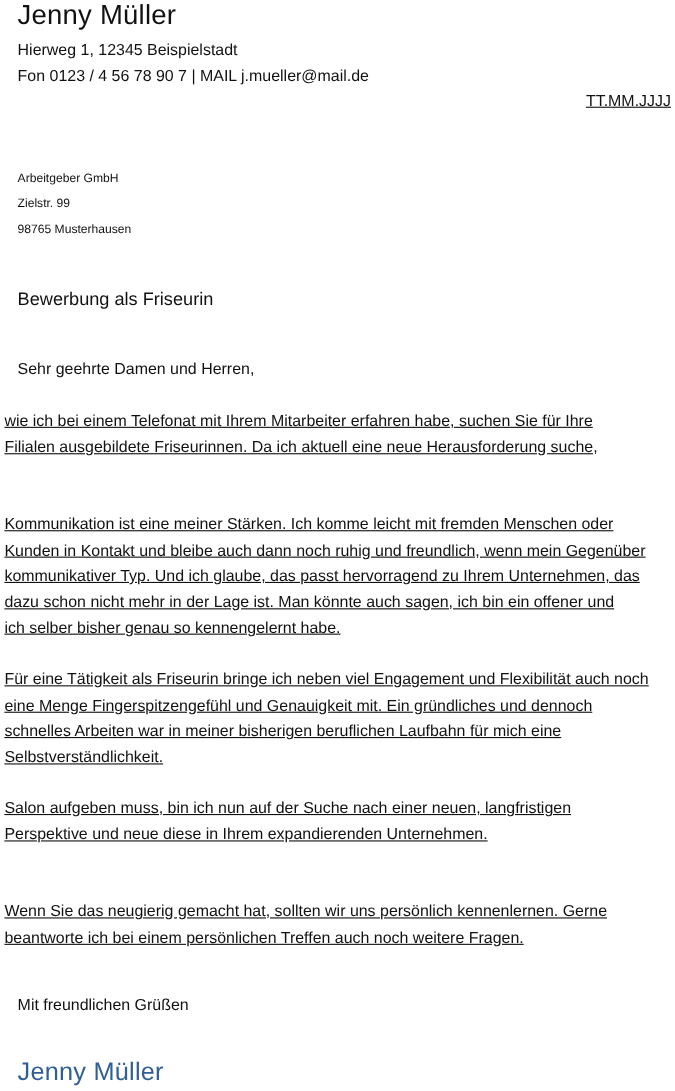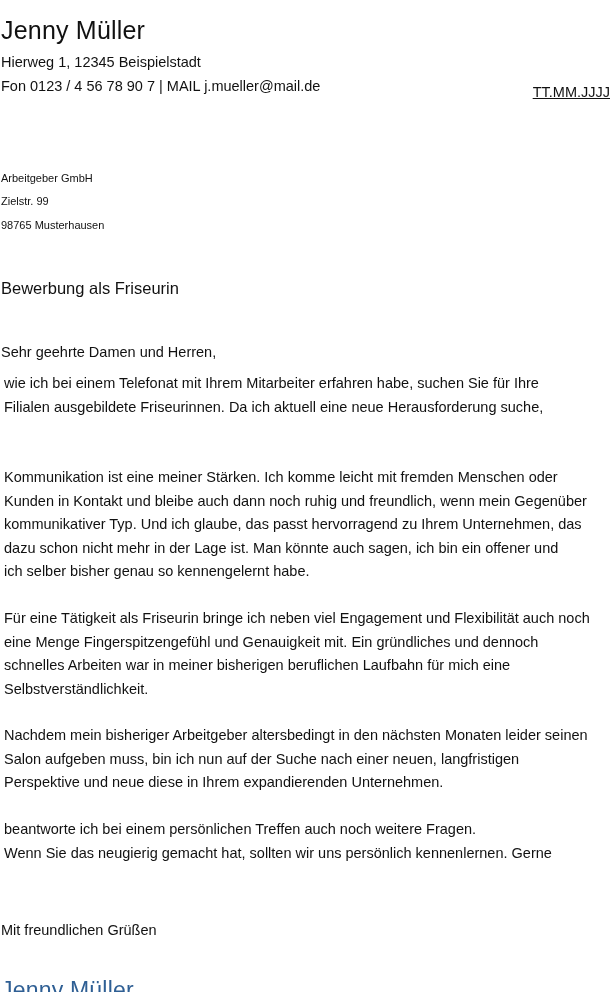--- a/index.html
+++ b/index.html
@@ -7,7 +7,7 @@
       width: 614px; height: 992px; position: relative; overflow: hidden;
       font-family: "Liberation Sans", sans-serif; color: #111111;
     }
-    .abs { position: absolute; left: 1px; white-space: nowrap; margin-top: 16px; }
+    .abs { position: absolute; left: 16px; white-space: nowrap; }
     .name { font-size: 25px; top: 0px; color: #111; letter-spacing: 0.2px; }
     .hdr { font-size: 14.5px; }
     .date { position: absolute; right: 4px; top: 84px; font-size: 14.5px; text-decoration: underline; }

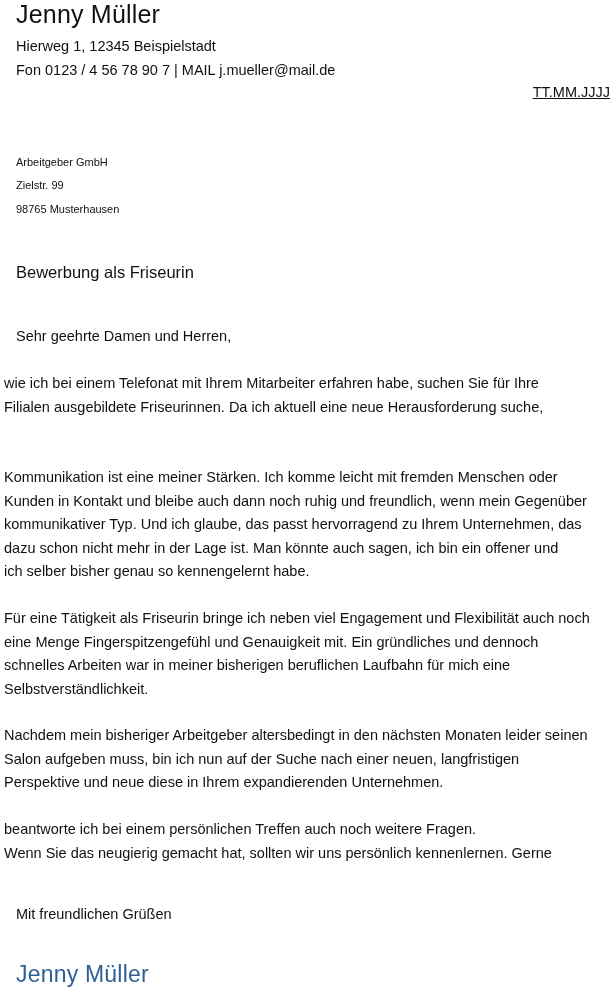--- a/index.html
+++ b/index.html
@@ -14,7 +14,7 @@
     .rcpt { font-size: 11px; text-align: center; }
     .subject { font-size: 16.5px; top: 263px; }
     .para { position: absolute; left: 4px; width: 610px; font-size: 14.5px; line-height: 23.5px; }
-    .para span { display: block; white-space: nowrap; }
+    .para span { display: block; white-space: nowrap; text-decoration: underline; }
     .sig { font-size: 23px; top: 961px; color: #2f5f94; letter-spacing: 0.2px; }
   </style>
 </head>

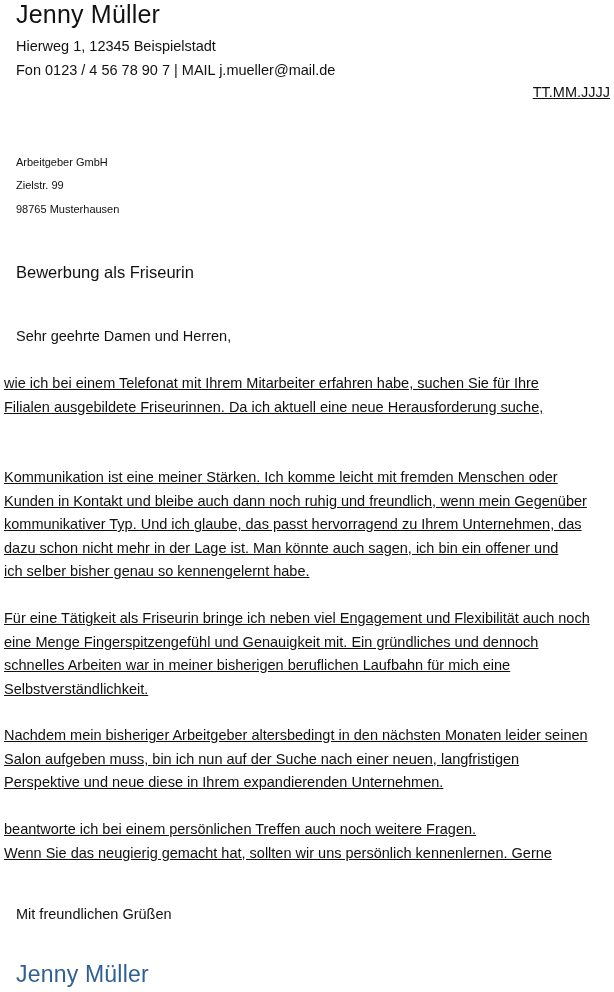--- a/index.html
+++ b/index.html
@@ -55,7 +55,6 @@
 </div>
 
 <div class="para" style="top:724px;">
-  <span>Nachdem mein bisheriger Arbeitgeber altersbedingt in den nächsten Monaten leider seinen</span>
   <span>Salon aufgeben muss, bin ich nun auf der Suche nach einer neuen, langfristigen</span>
   <span>Perspektive und neue diese in Ihrem expandierenden Unternehmen.</span>
 </div>

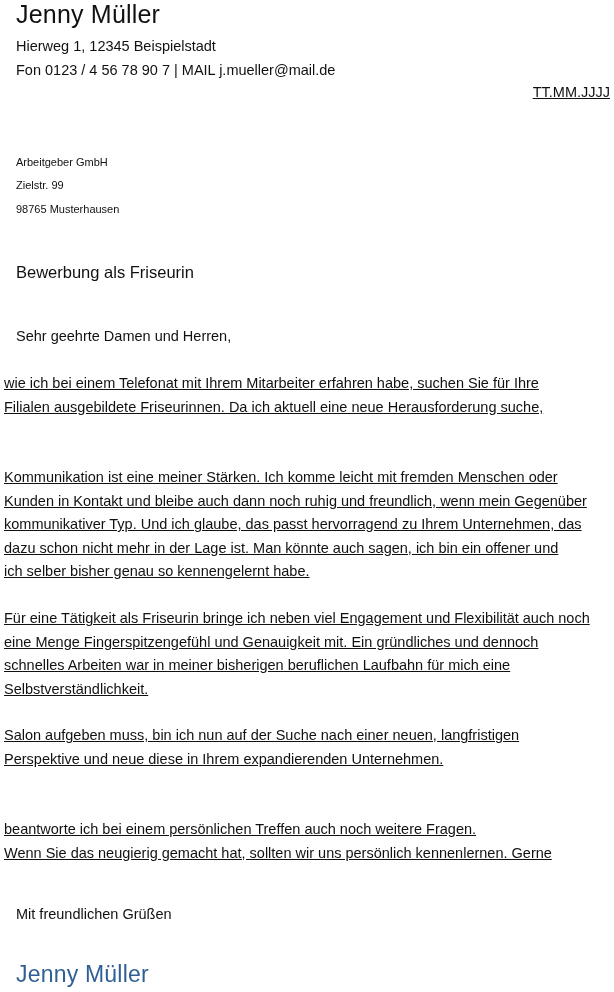--- a/index.html
+++ b/index.html
@@ -60,8 +60,8 @@
 </div>
 
 <div class="para" style="top:818px;">
+  <span>Wenn Sie das neugierig gemacht hat, sollten wir uns persönlich kennenlernen. Gerne</span>
   <span>beantworte ich bei einem persönlichen Treffen auch noch weitere Fragen.</span>
-  <span>Wenn Sie das neugierig gemacht hat, sollten wir uns persönlich kennenlernen. Gerne</span>
 </div>
 
 <div class="abs hdr" style="top:906px;">Mit freundlichen Grüßen</div>

